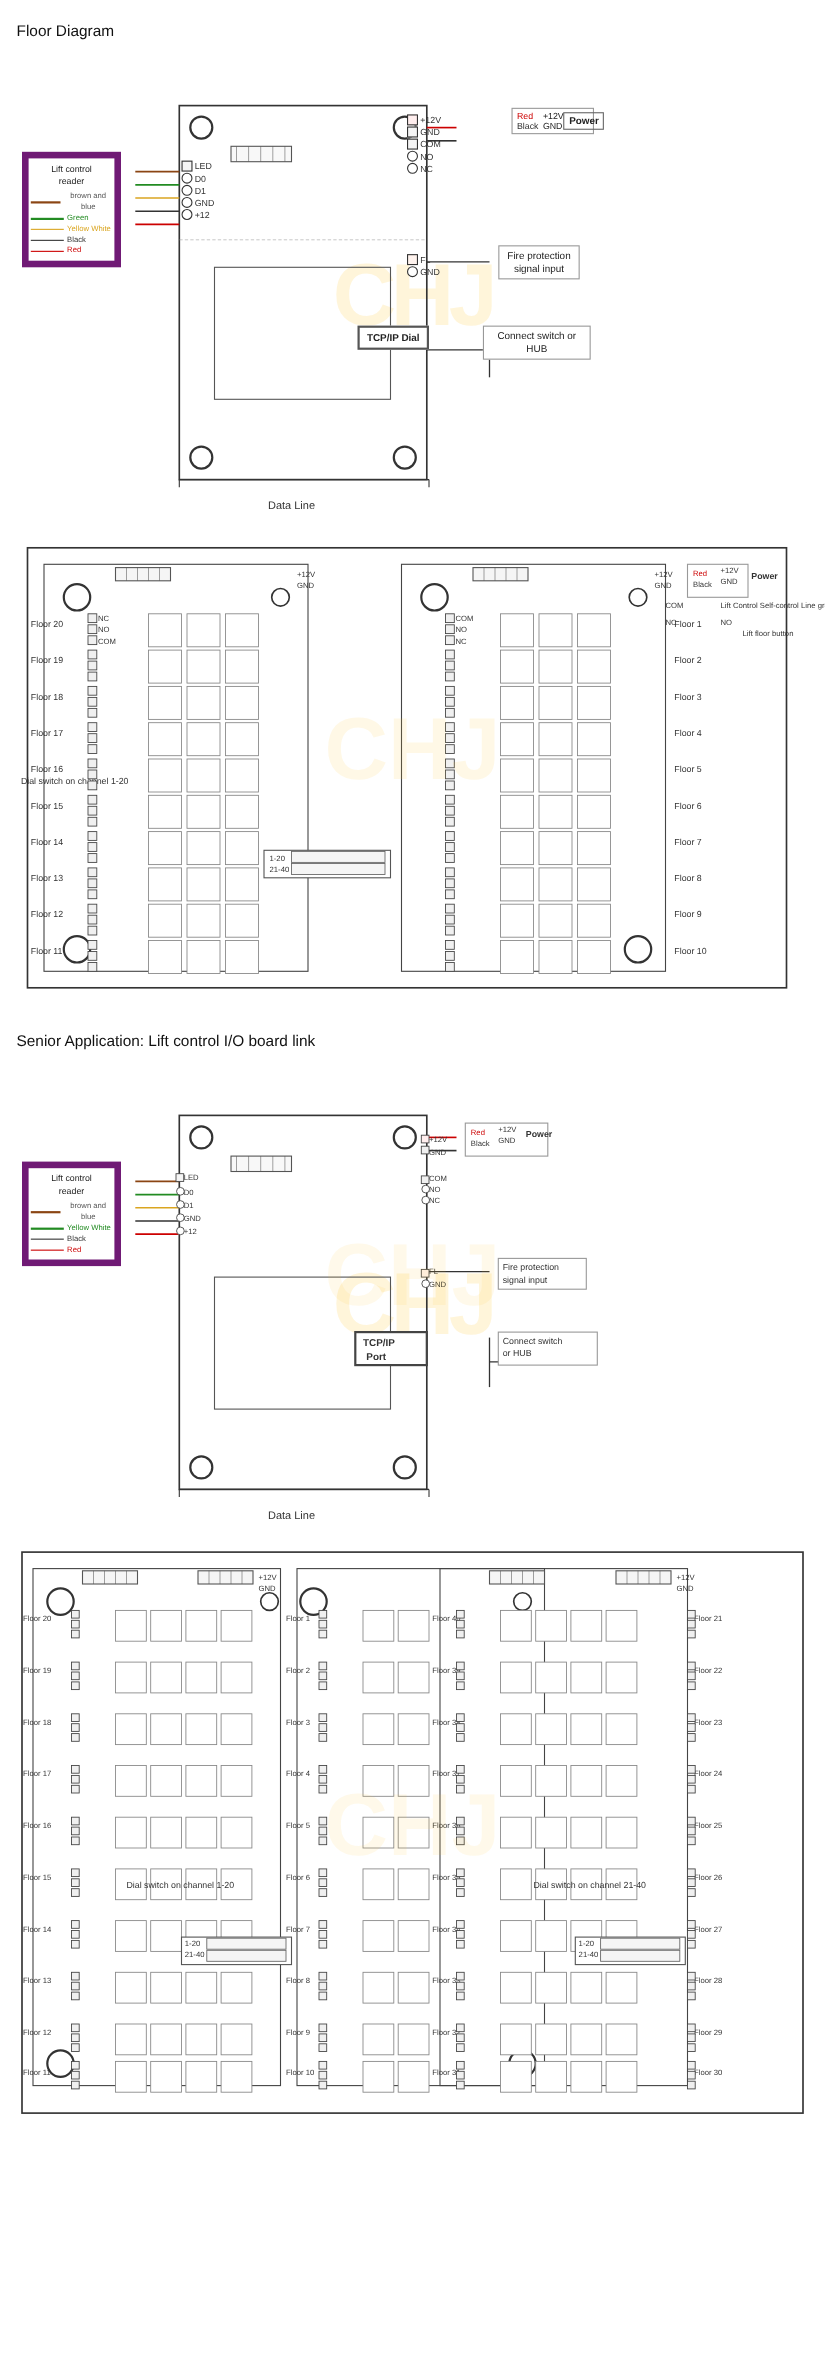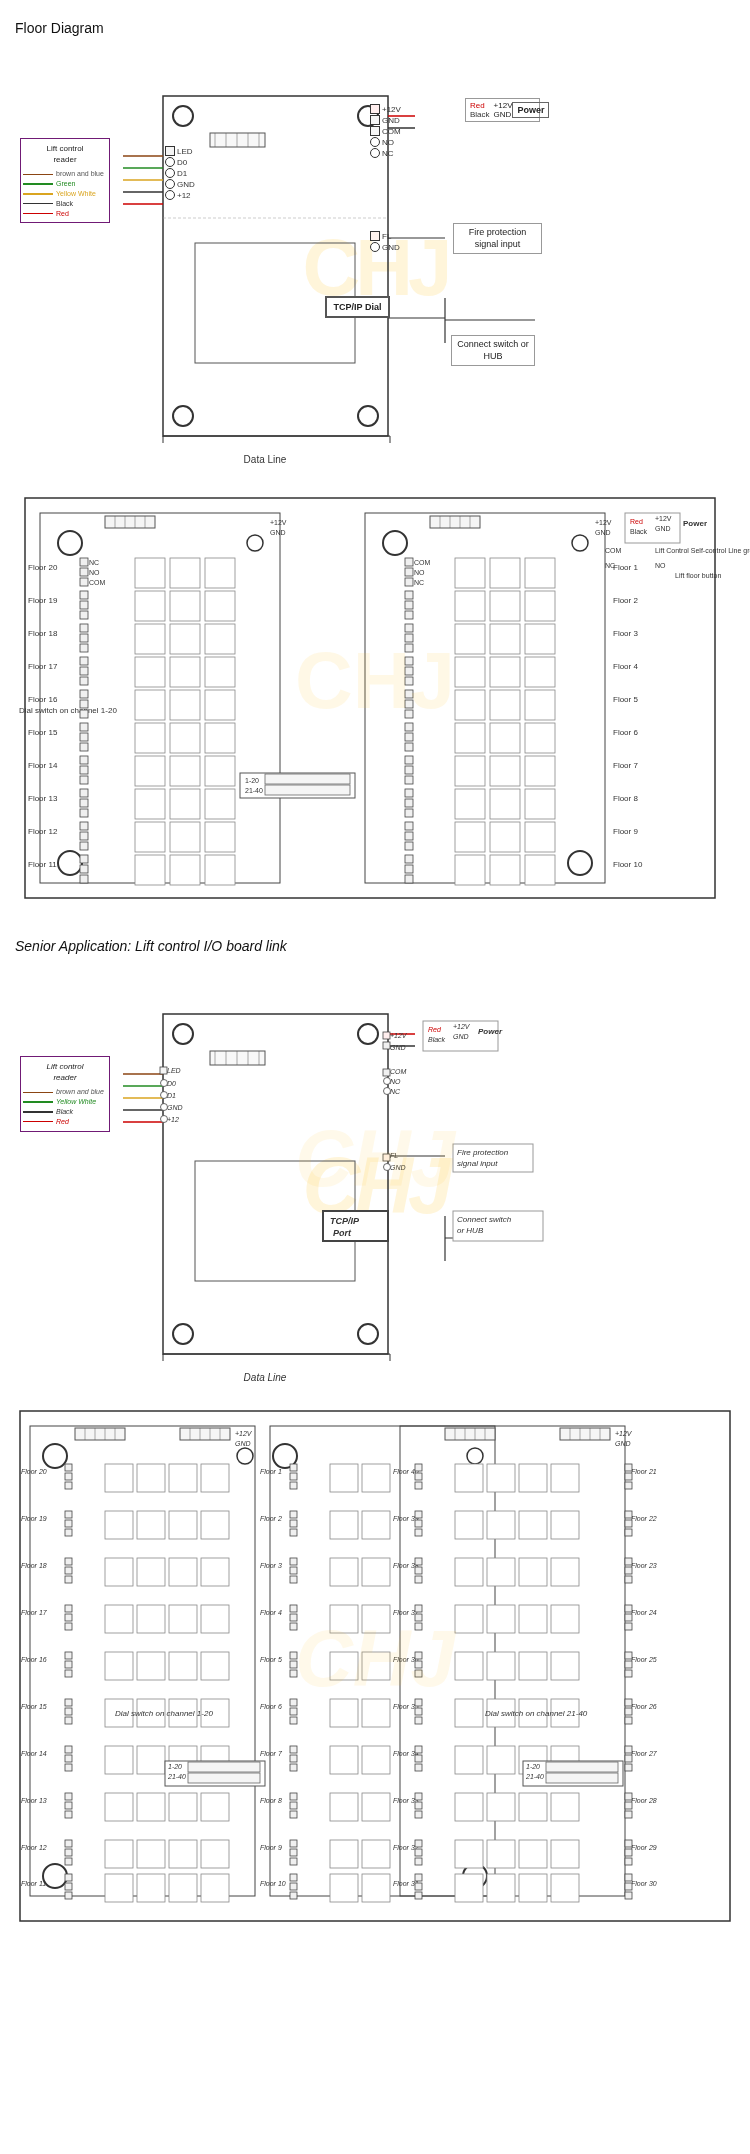--- a/index.html
+++ b/index.html
@@ -106,7 +106,7 @@
 
     .lift-reader-box {
       position: absolute;
-      border: 1px solid #701a75;
+      border: 6px solid #701a75;
       background: #fff;
       padding: 4px 2px;
       font-size: 8px;

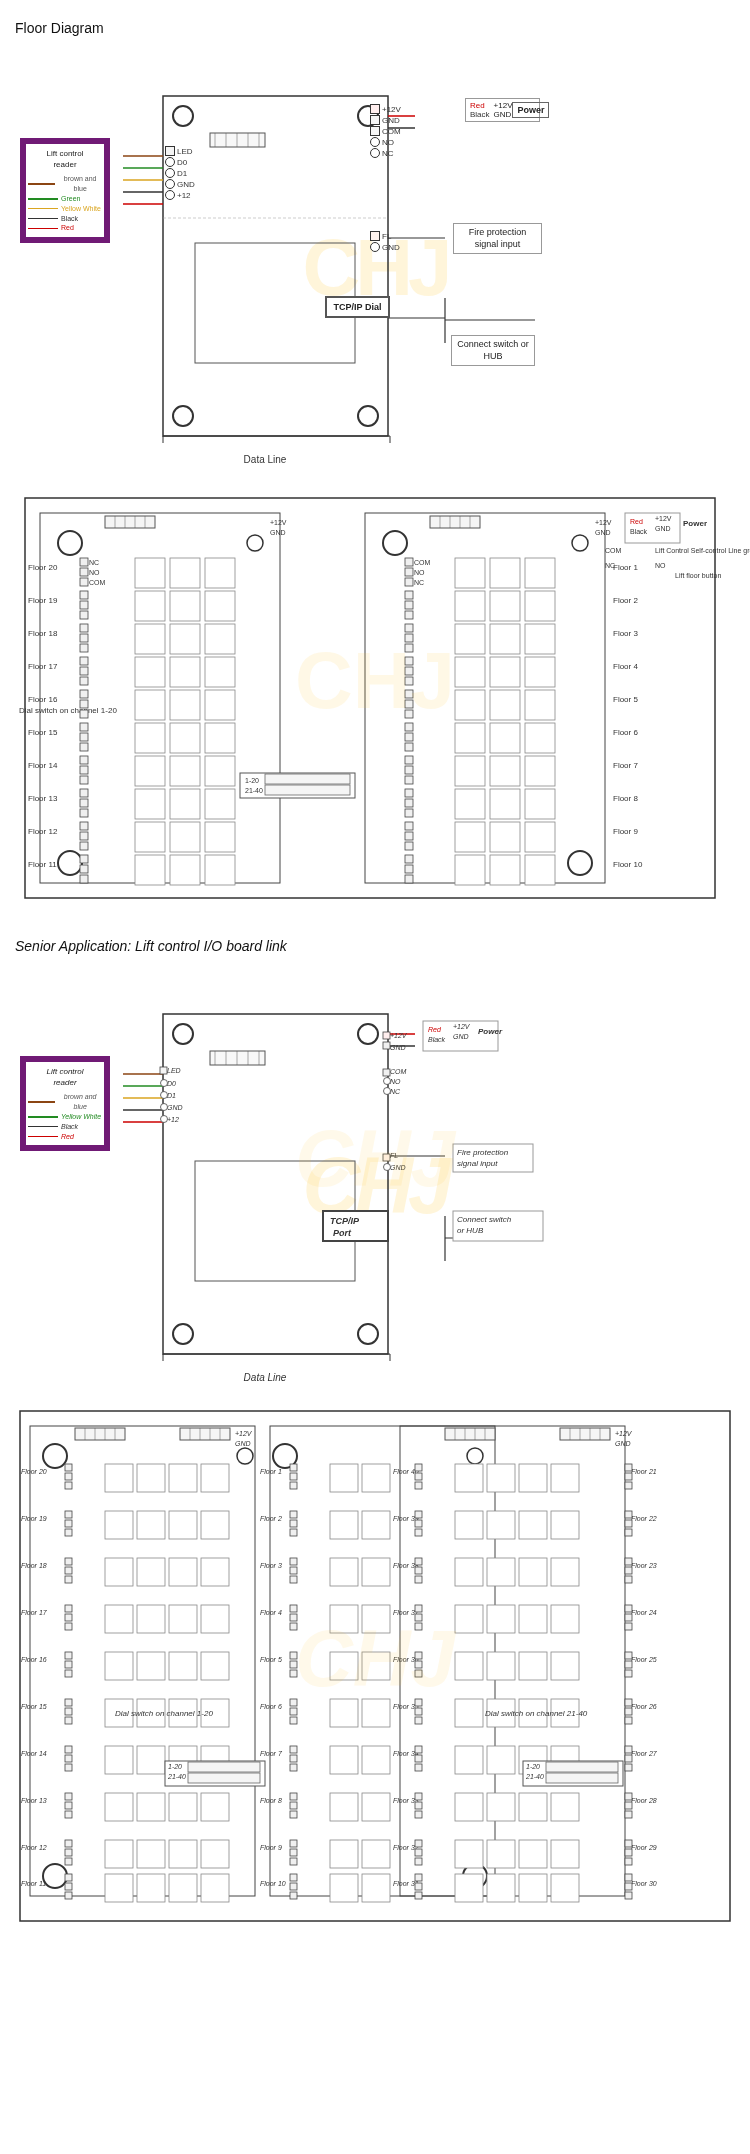--- a/index.html
+++ b/index.html
@@ -303,7 +303,7 @@
         </div>
       </div>
 
-      <div class="label-box" style="left:438px; top:175px; width:89px;">
+      <div class="label-box" style="left:438px; top:175px; width:74px;">
         <span>Fire protection
 signal input</span>
       </div>

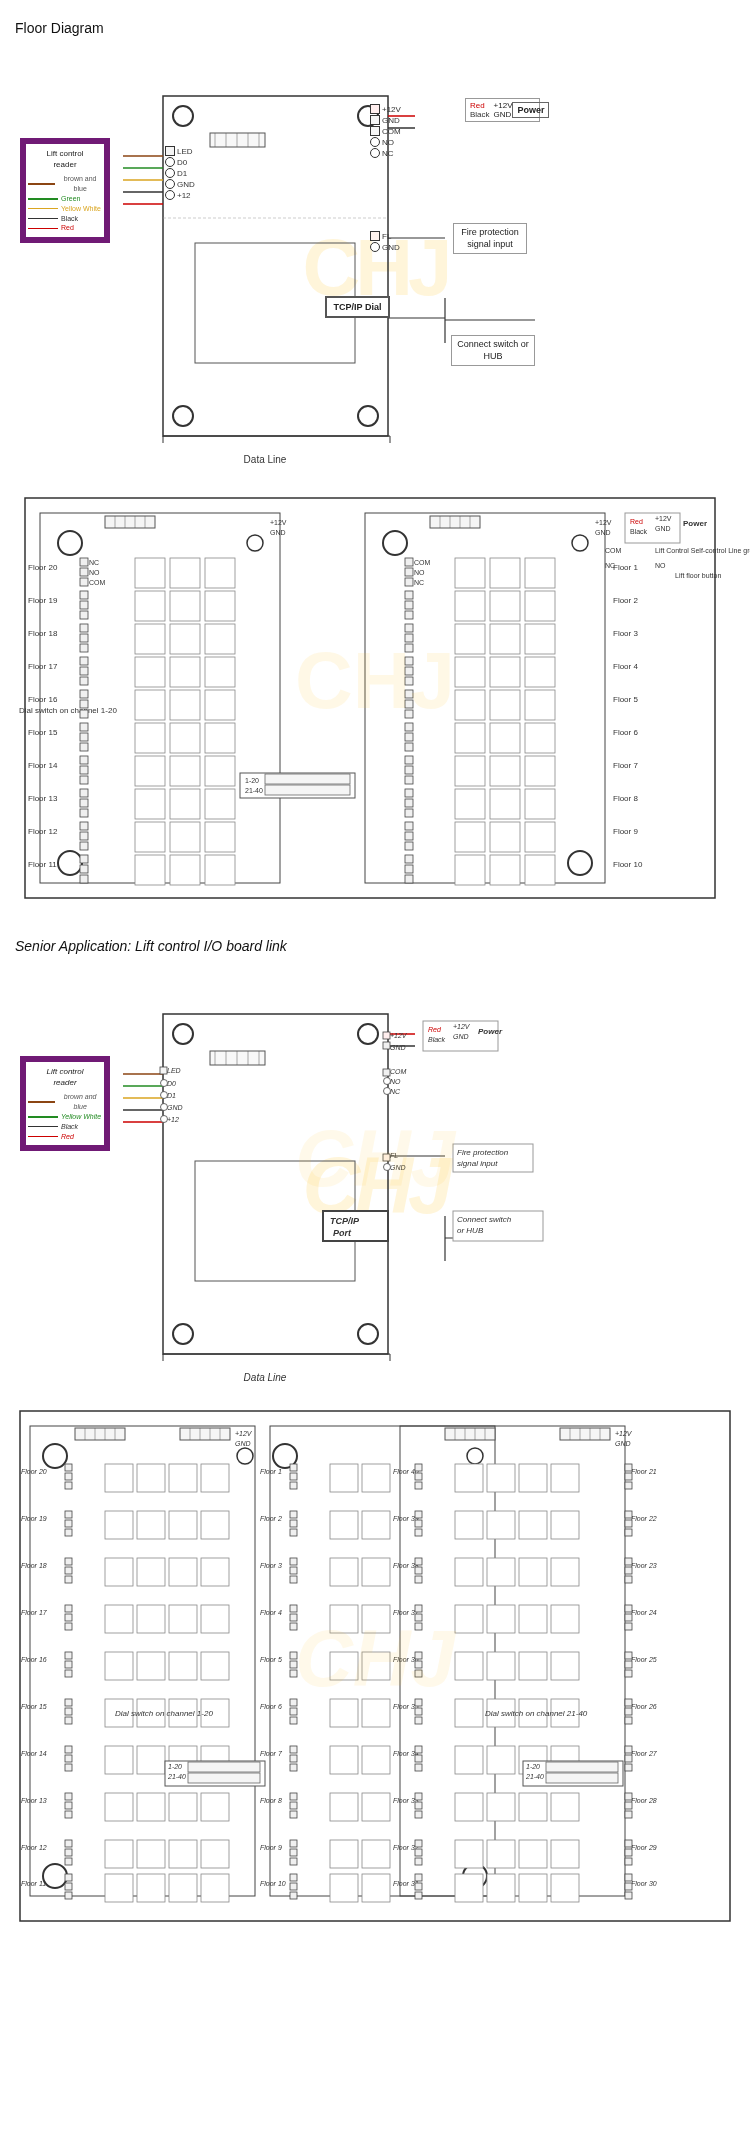--- a/index.html
+++ b/index.html
@@ -313,7 +313,7 @@
 Dial</span>
       </div>
 
-      <div class="label-box" style="left:436px; top:248px; width:84px;margin-top:39px;">
+      <div class="label-box" style="left:424px; top:248px; width:98px;">
         <span>Connect switch
 or HUB</span>
       </div>

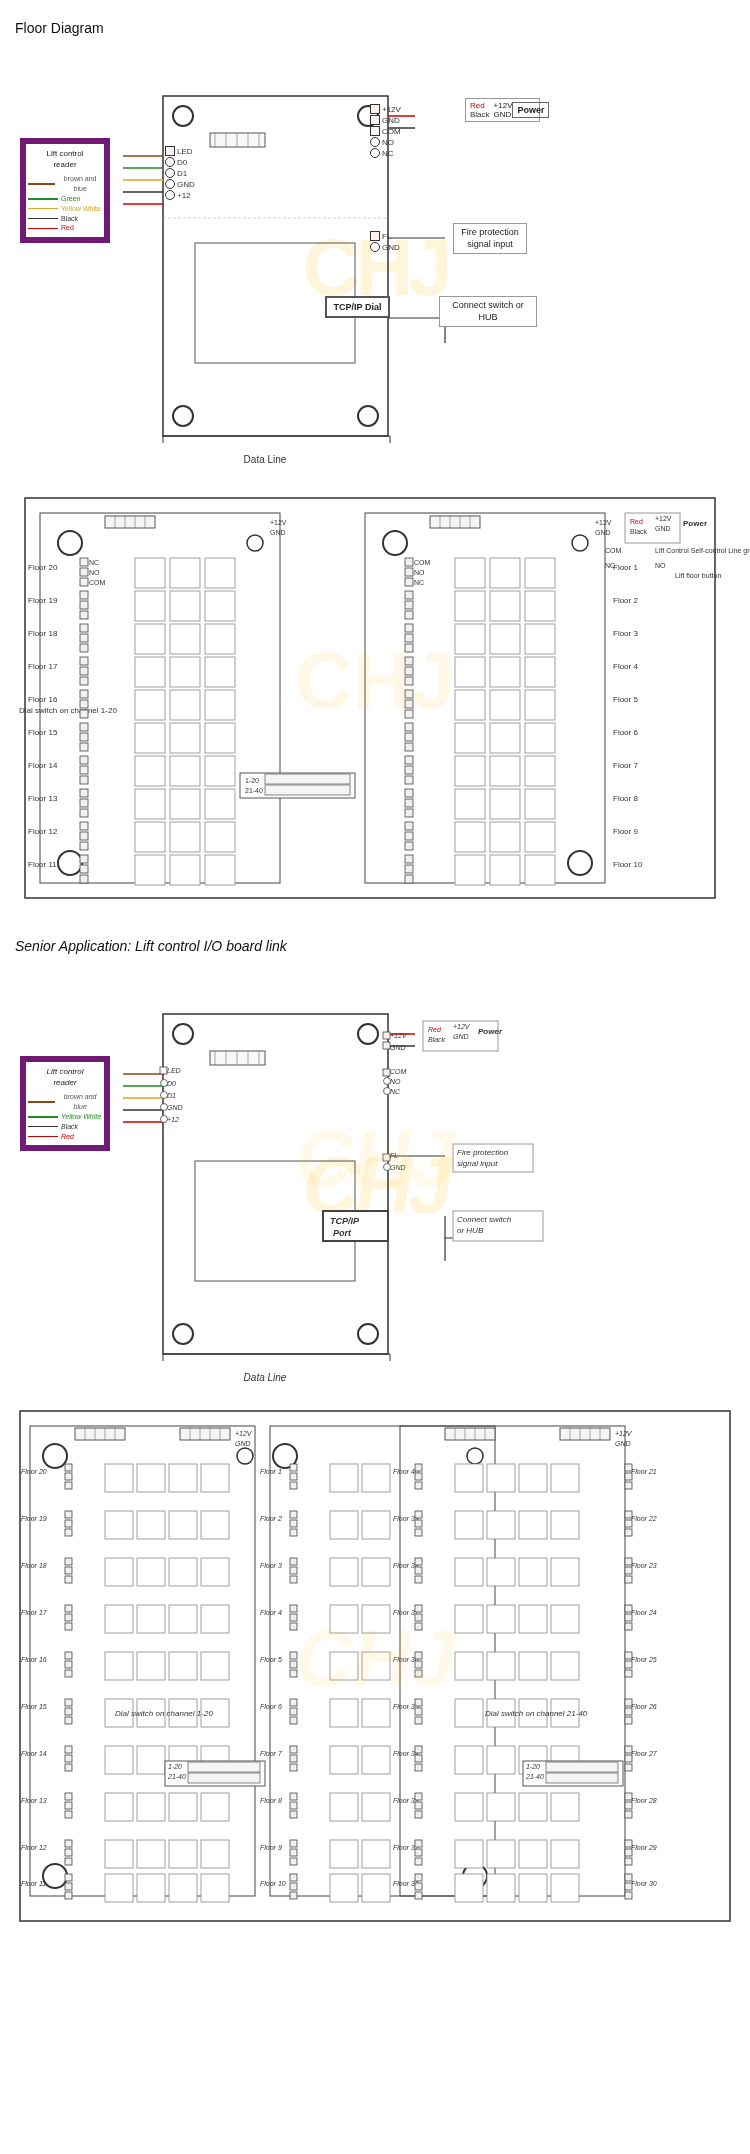--- a/index.html
+++ b/index.html
@@ -551,7 +551,7 @@
     </div>
   </div>
 
-  <div style="margin-top: 13px; font-style: italic;">
+  <div style="margin-top: 13px;">
     <div class="section-title">Senior Application: Lift control I/O board link</div>
 
     <div style="position:relative; width:720px; height:440px;">

